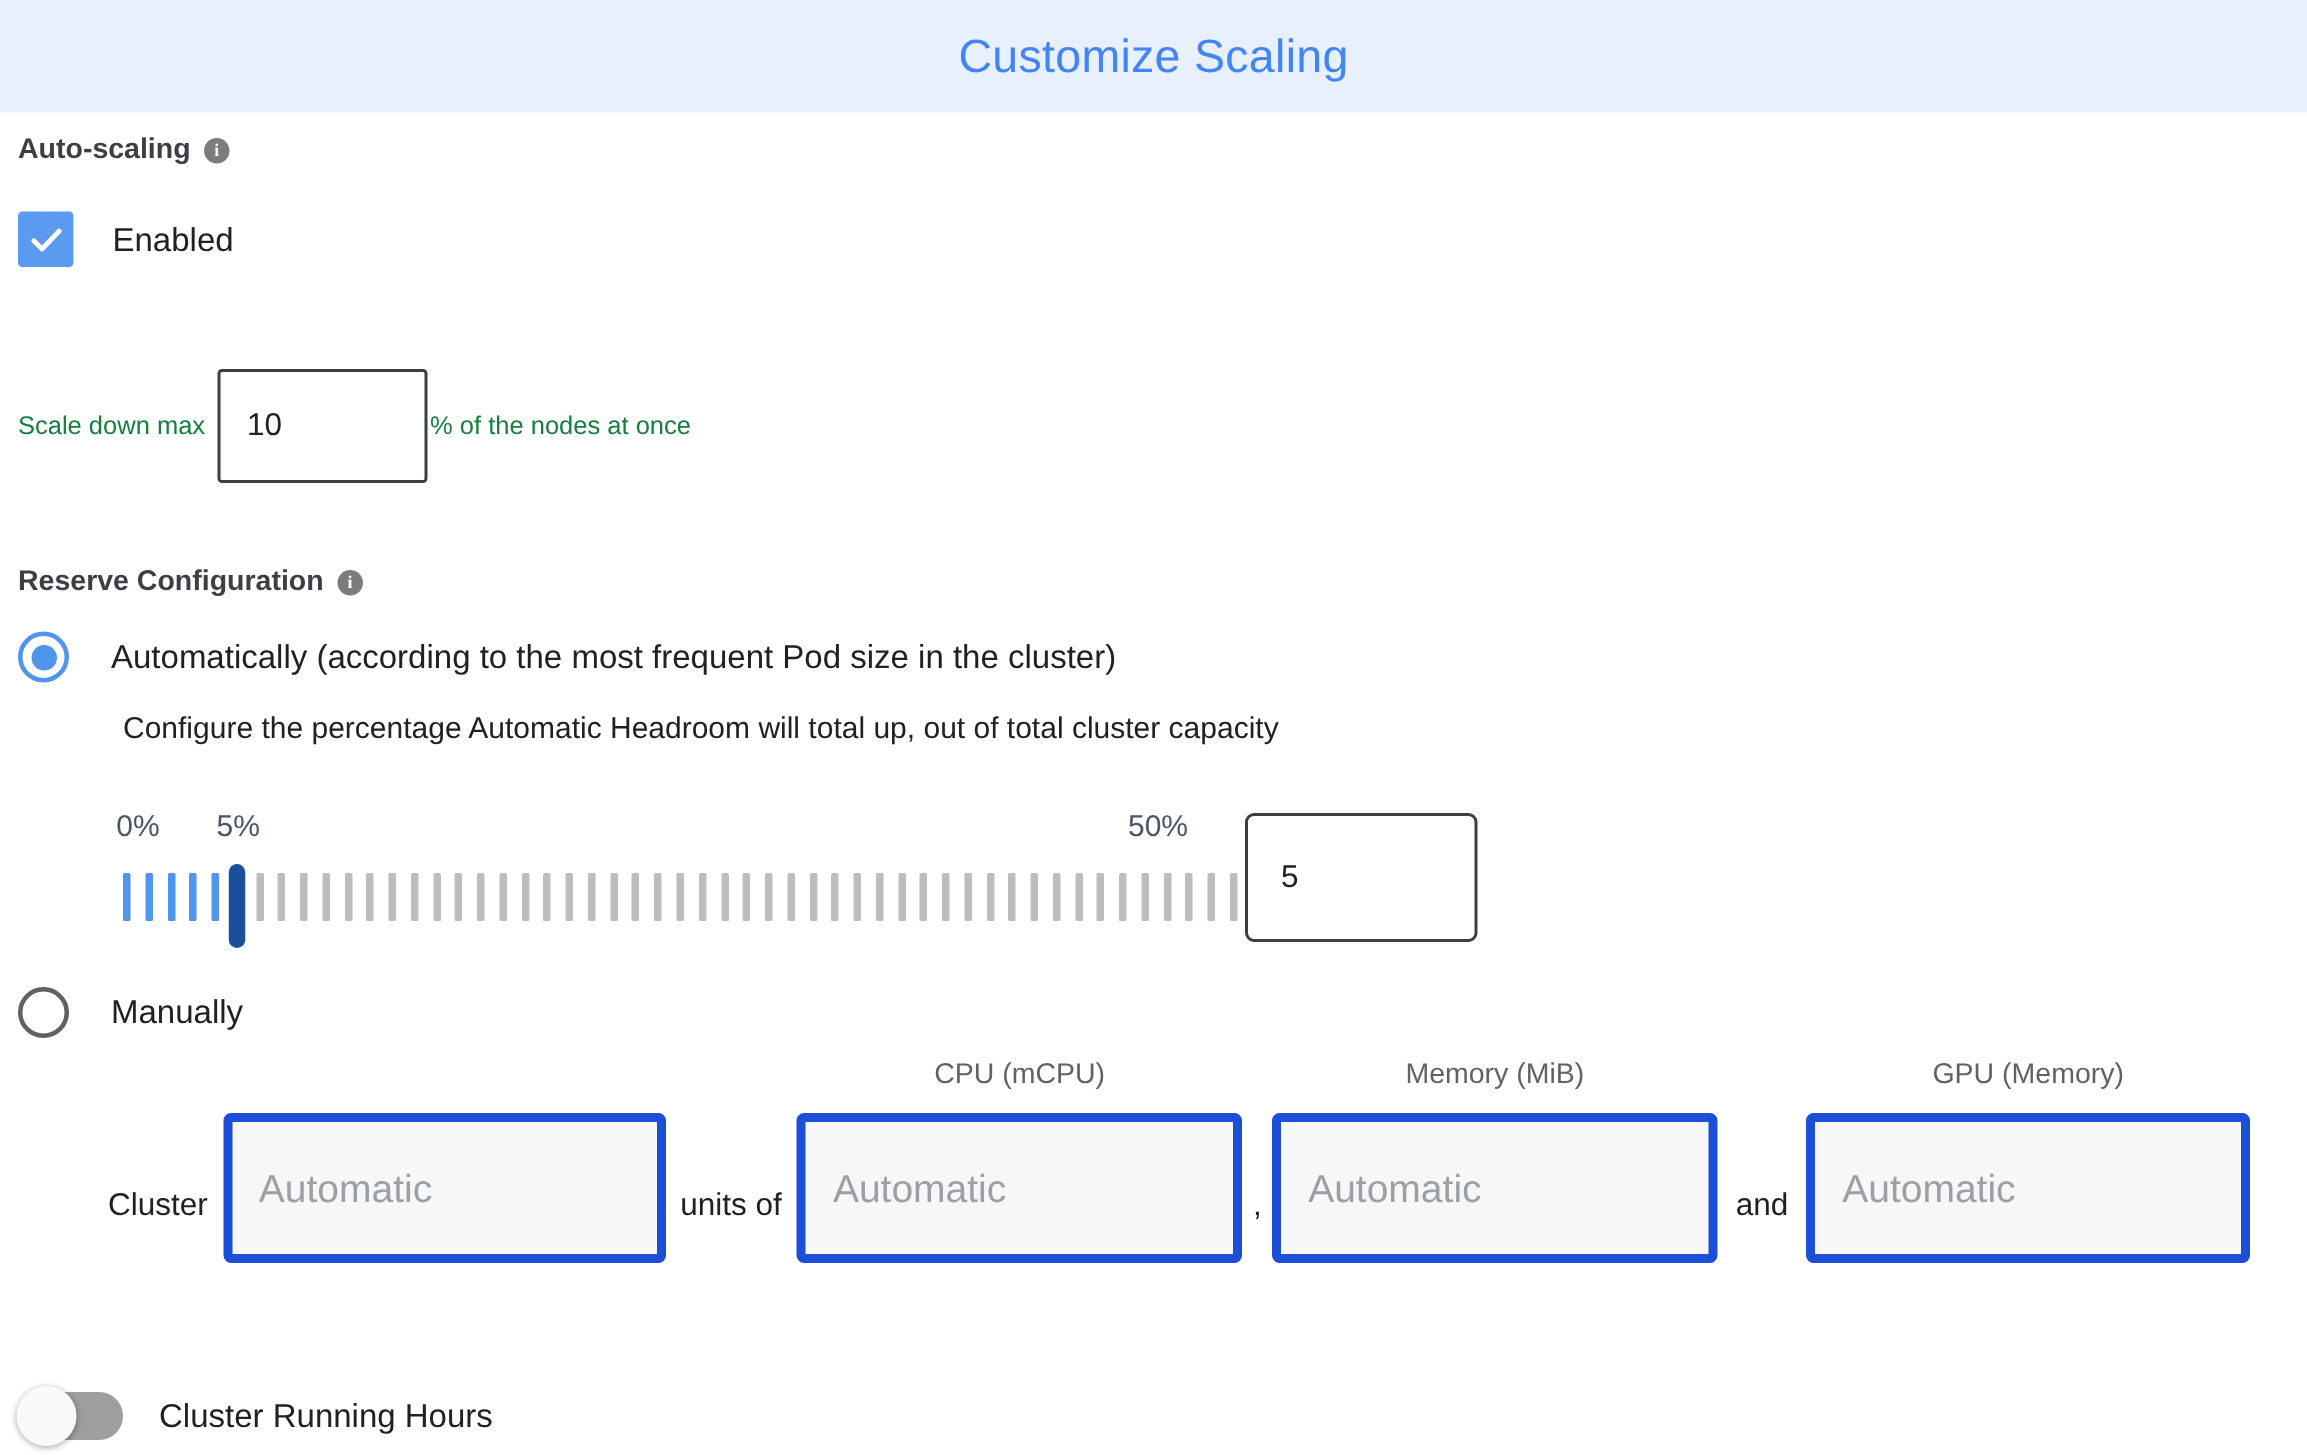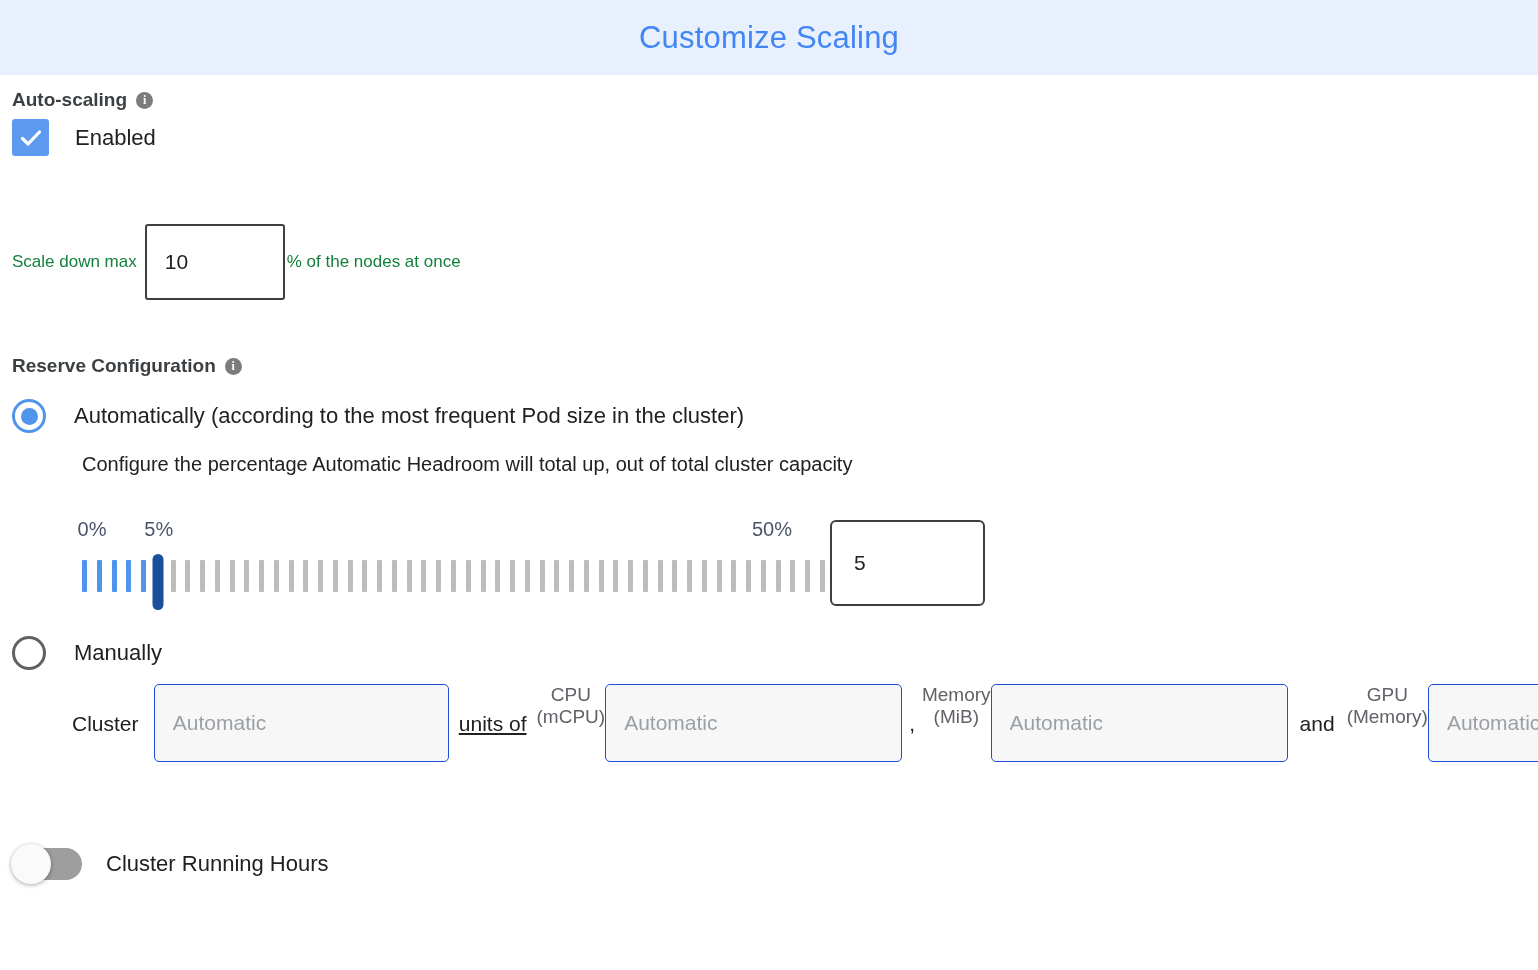--- a/index.html
+++ b/index.html
@@ -66,7 +66,7 @@
     display: flex;
     align-items: center;
     gap: 26px;
-    margin-top: 8px;
+    margin-top: 30px;
   }
   .checkbox {
     width: 37px;

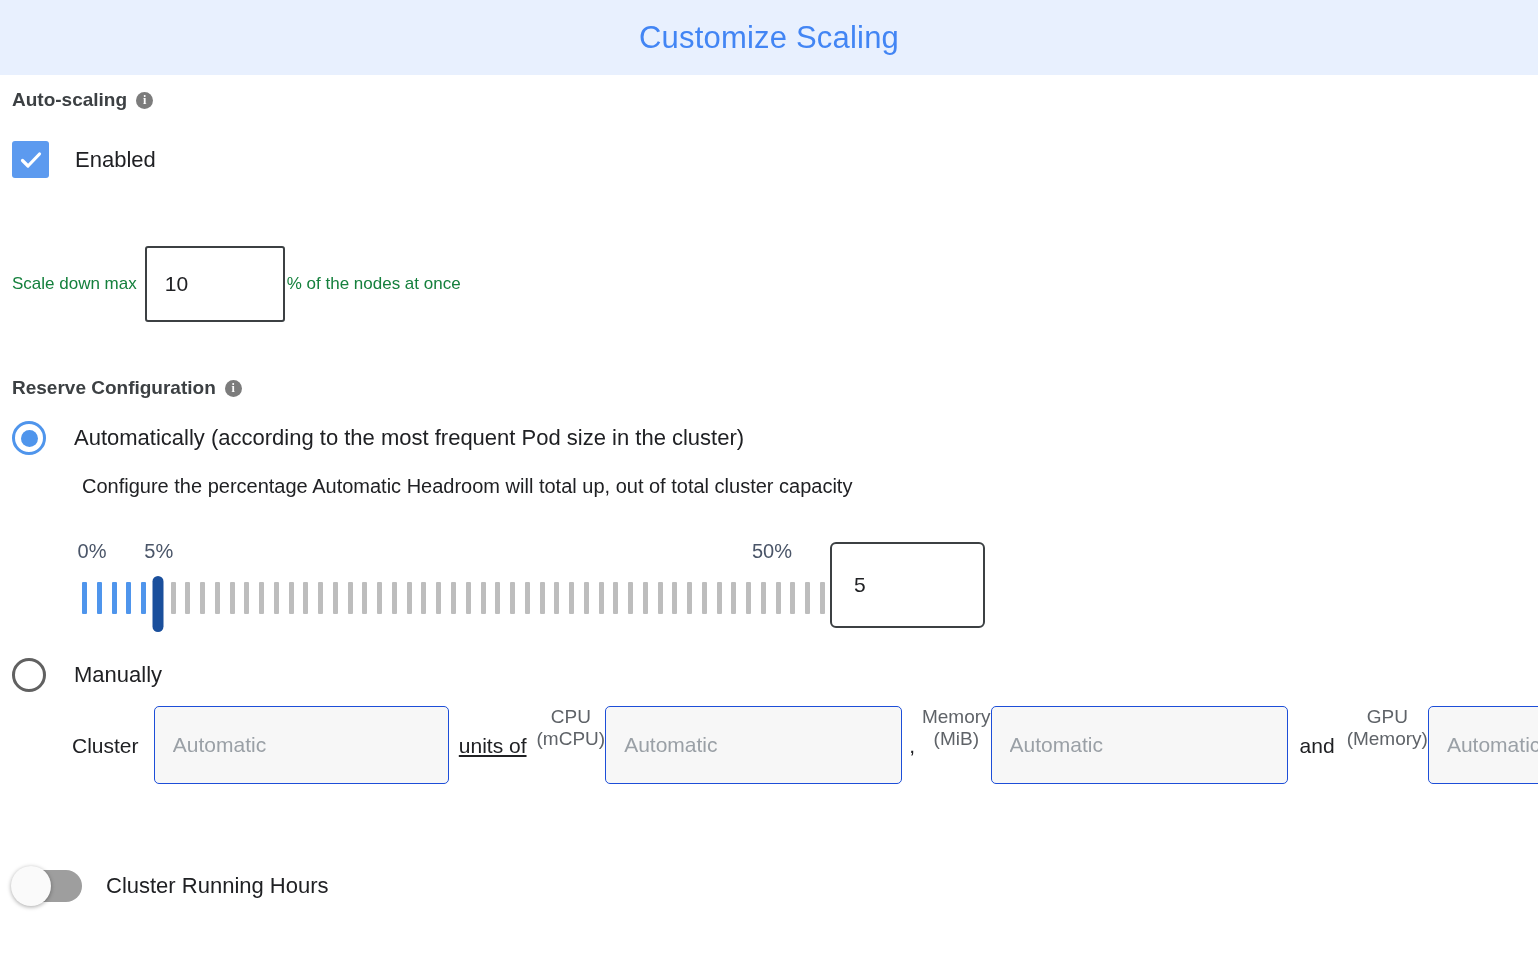--- a/index.html
+++ b/index.html
@@ -220,7 +220,7 @@
     align-items: flex-end;
     gap: 0;
   }
-  .field-group { display: flex; flex-direction: row; }
+  .field-group { display: flex; flex-direction: column; align-items: center; }
   .field-caption {
     font-size: 19px;
     color: #5f6368;

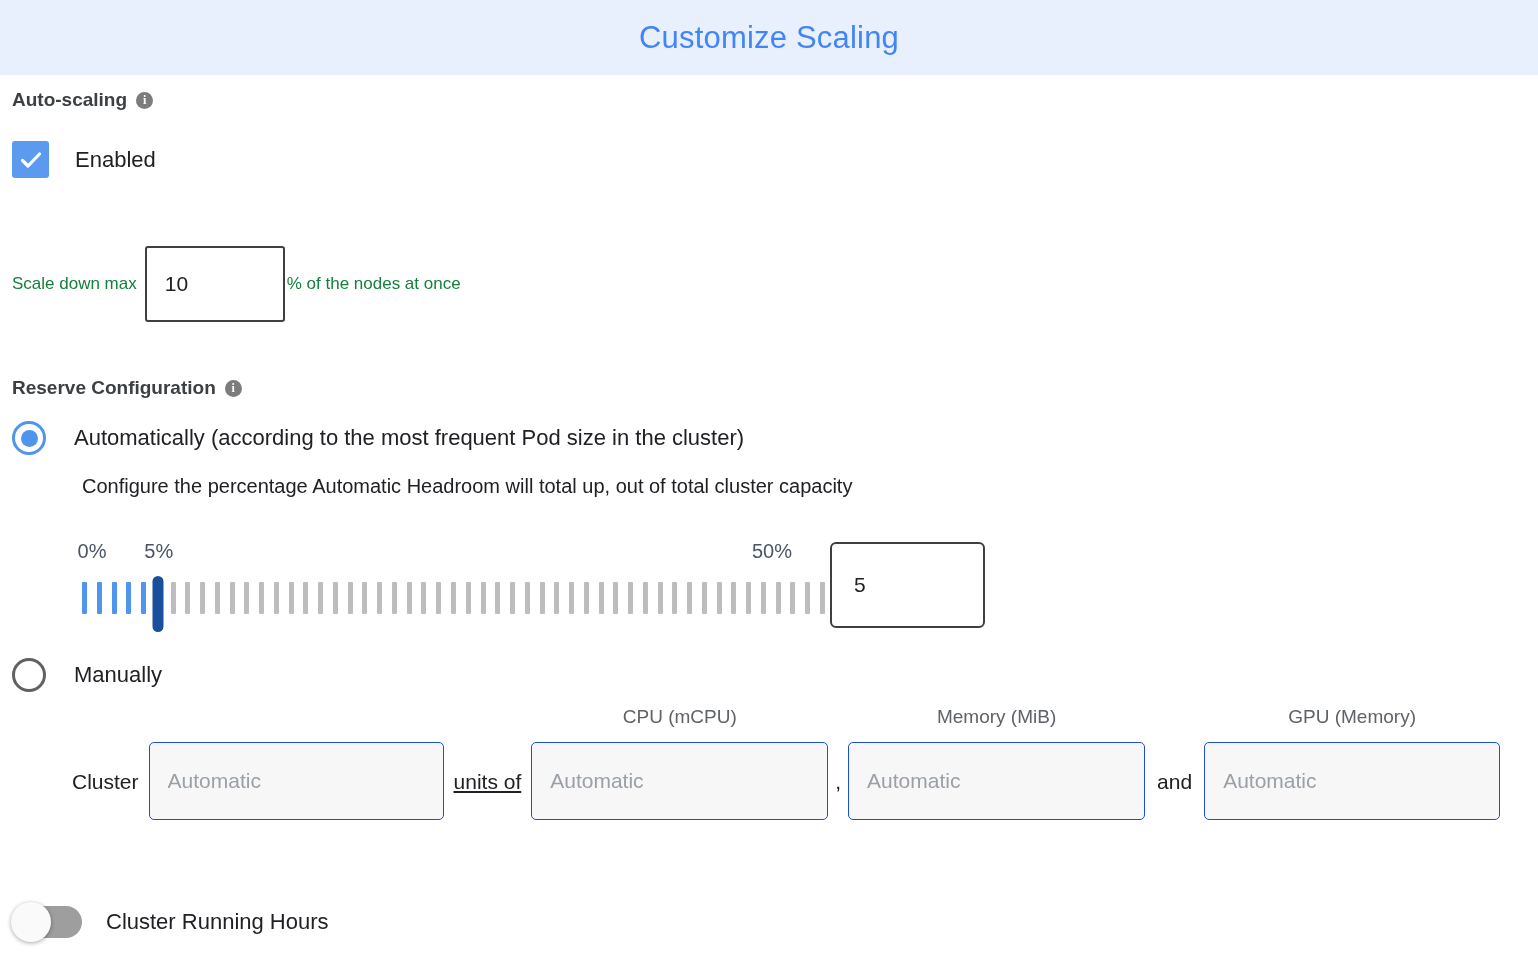--- a/index.html
+++ b/index.html
@@ -229,12 +229,12 @@
     height: 24px;
   }
   .reserve-input {
-    height: 78px;
-    border: 1px solid #1d4ed8;
+    height: 100px;
+    border: 6px solid #1d4ed8;
     border-radius: 5px;
     background: #f7f7f7;
     font-family: "Liberation Sans", sans-serif;
-    font-size: 21px;
+    font-size: 26px;
     color: #202124;
     padding: 0 18px;
     outline: none;

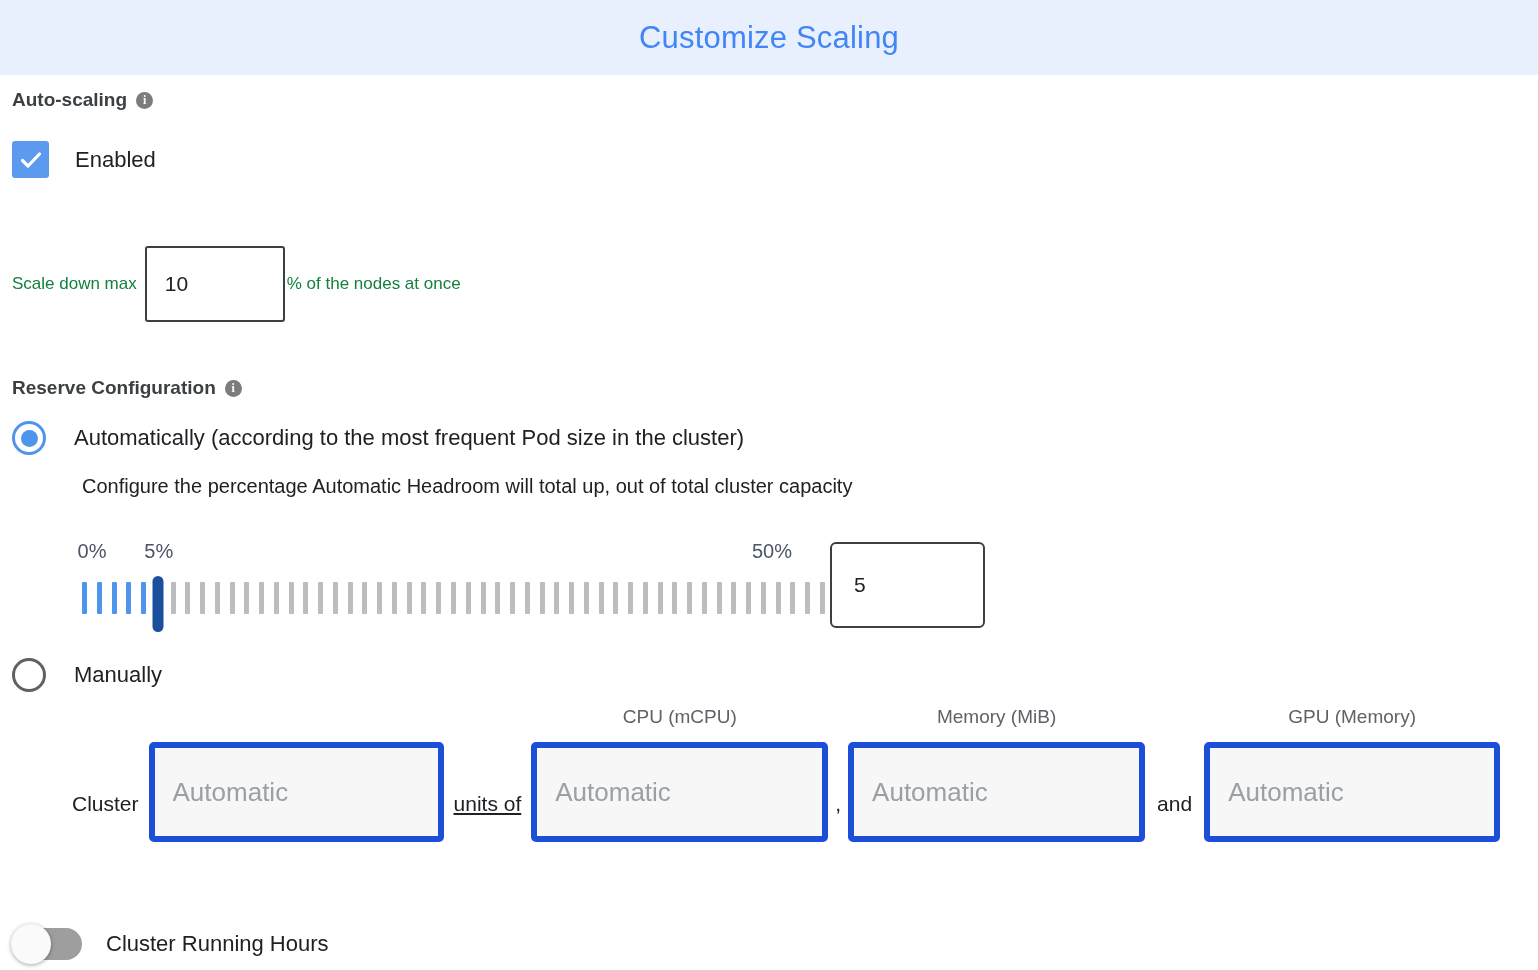--- a/index.html
+++ b/index.html
@@ -251,7 +251,7 @@
     white-space: nowrap;
   }
   .inline-word.pre  { padding-right: 10px; padding-left: 60px; }
-  .inline-word.mid  { padding: 0 10px 26px 10px; text-decoration: underline; }
+  .inline-word.mid  { padding: 0 10px 26px 10px; }
   .inline-word.comma{ padding: 0 7px 26px 7px; }
   .inline-word.and  { padding: 0 12px 26px 12px; }
 

